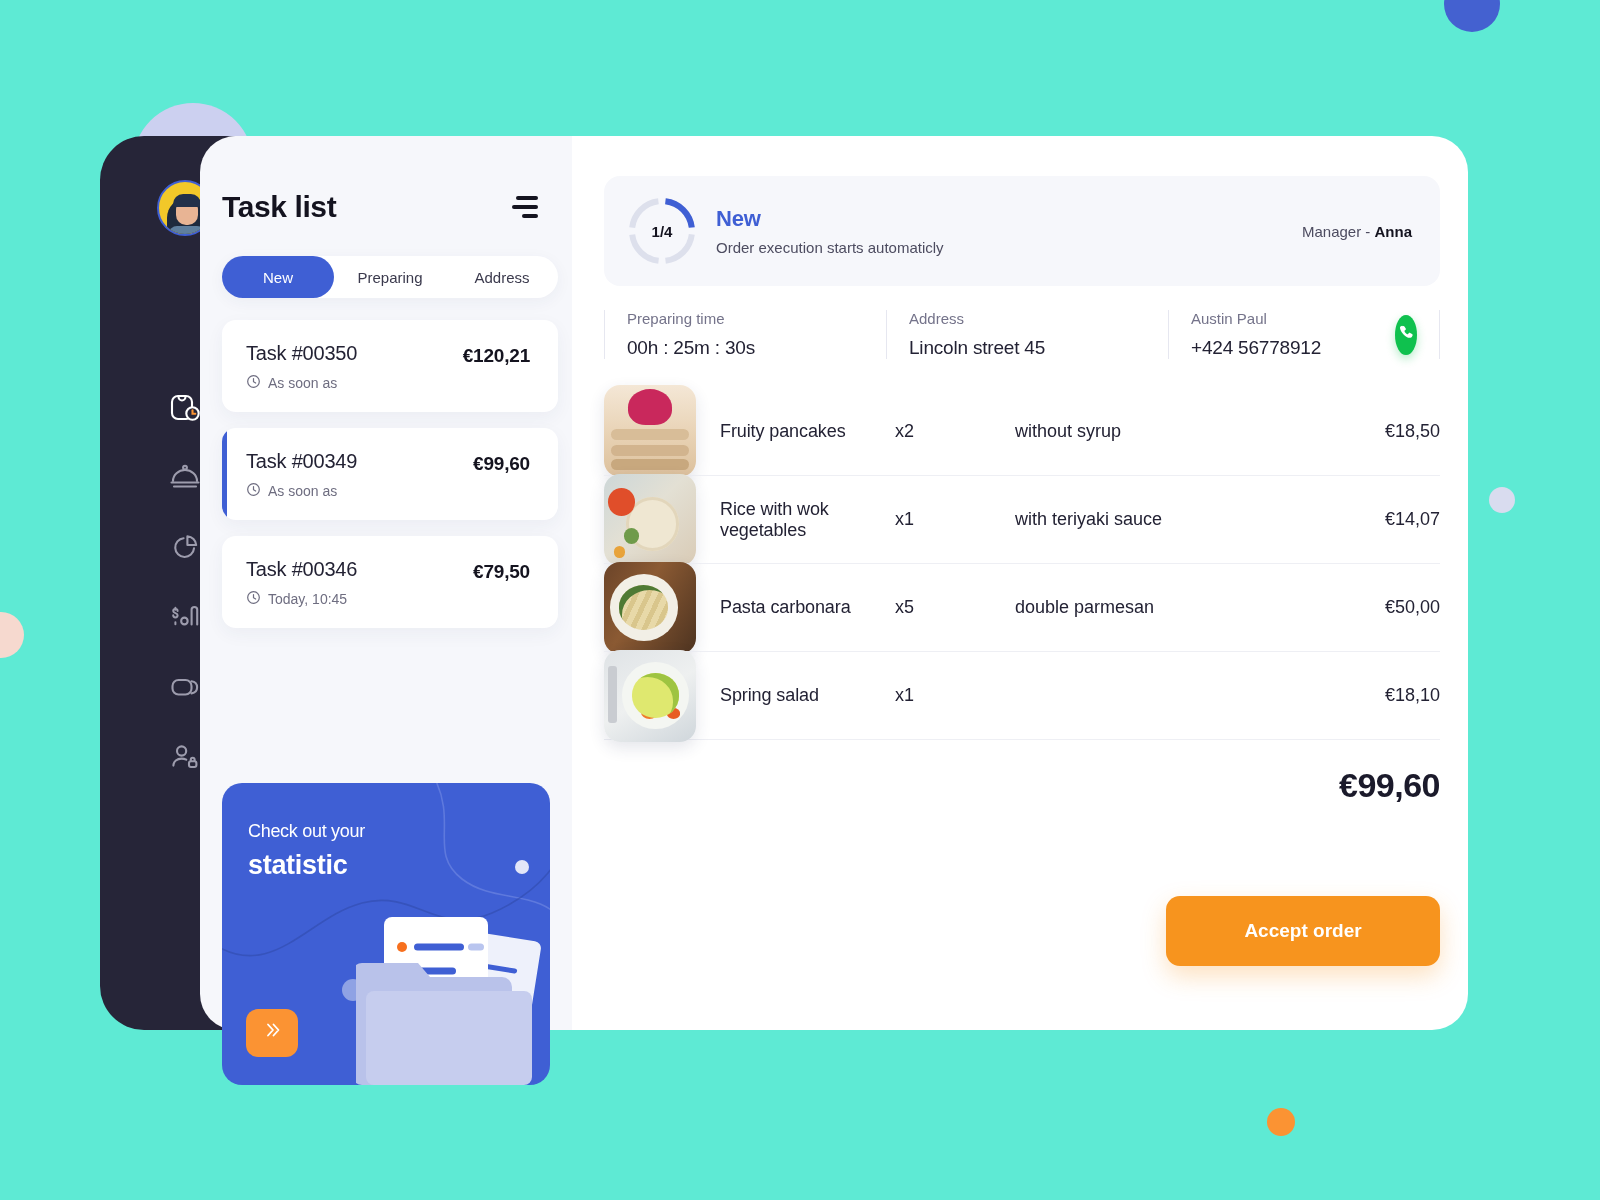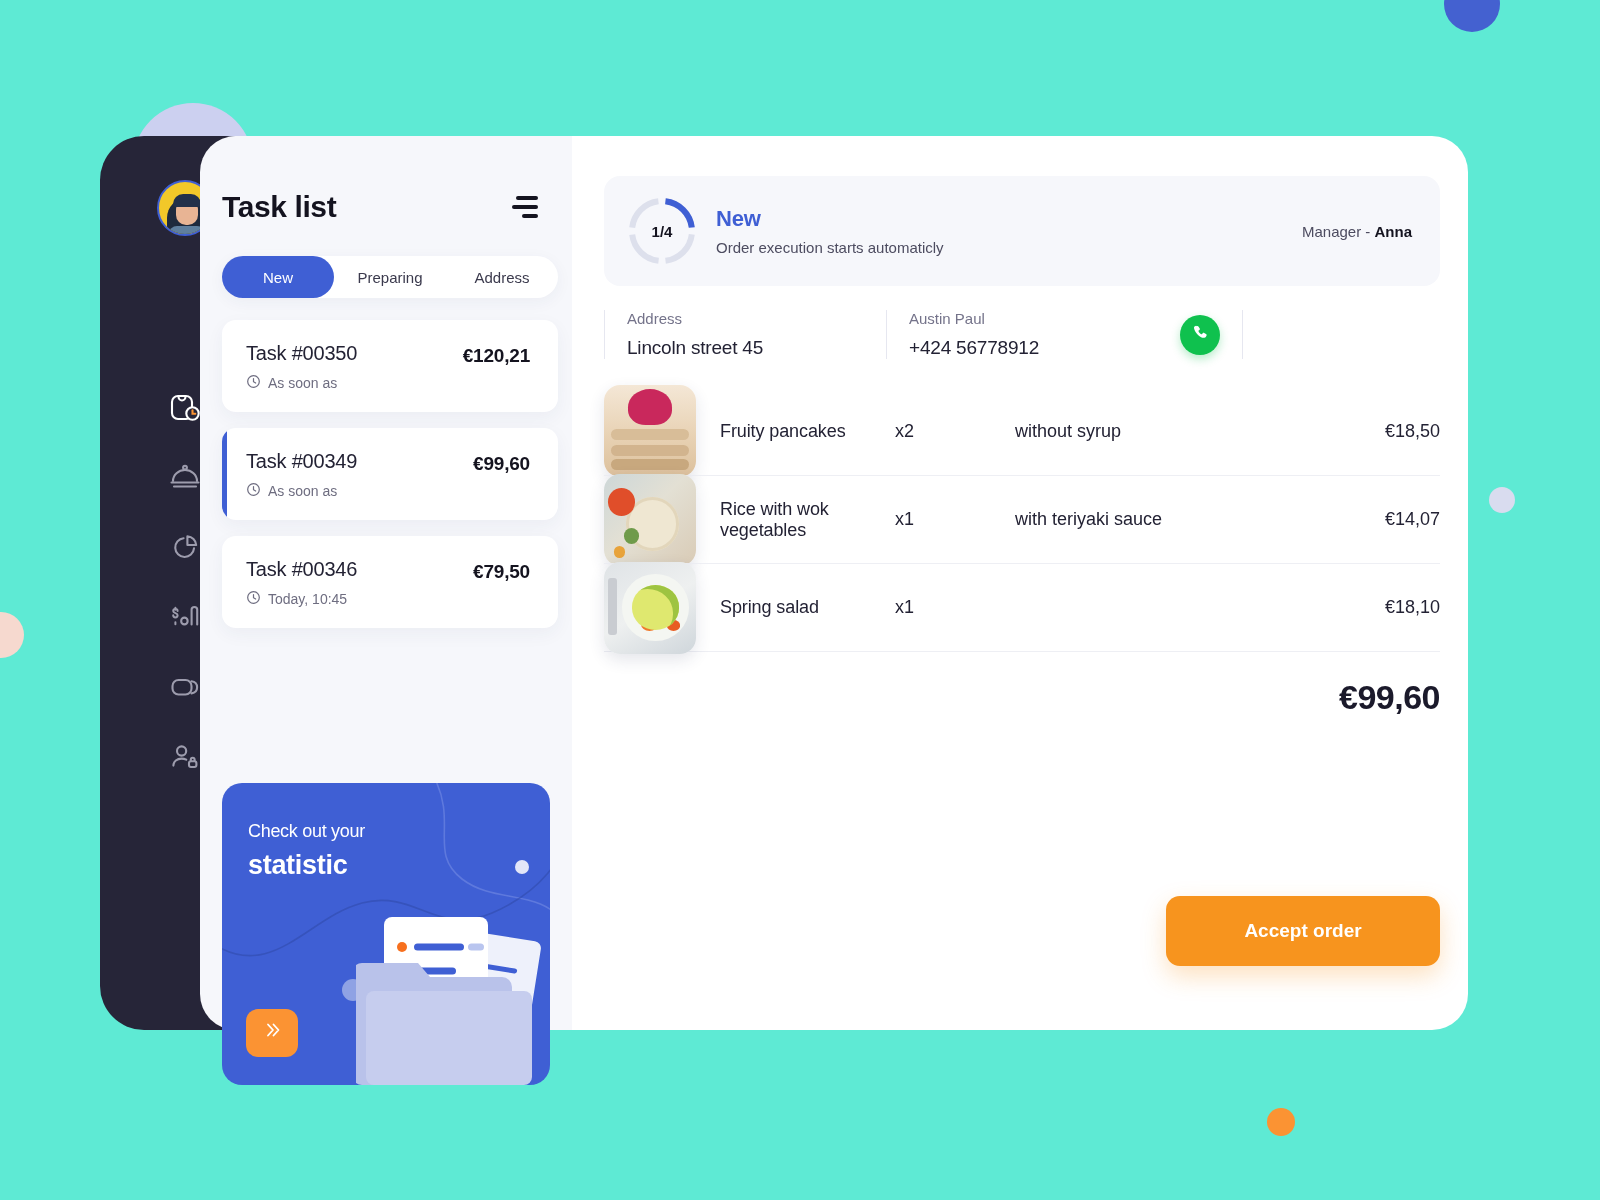--- a/index.html
+++ b/index.html
@@ -403,6 +403,10 @@
 
     <div class="info-row">
       <div class="info-cell">
+        <div class="info-label">Preparing time</div>
+        <div class="info-value">00h : 25m : 30s</div>
+      </div>
+      <div class="info-cell">
         <div class="info-label">Address</div>
         <div class="info-value">Lincoln street 45</div>
       </div>

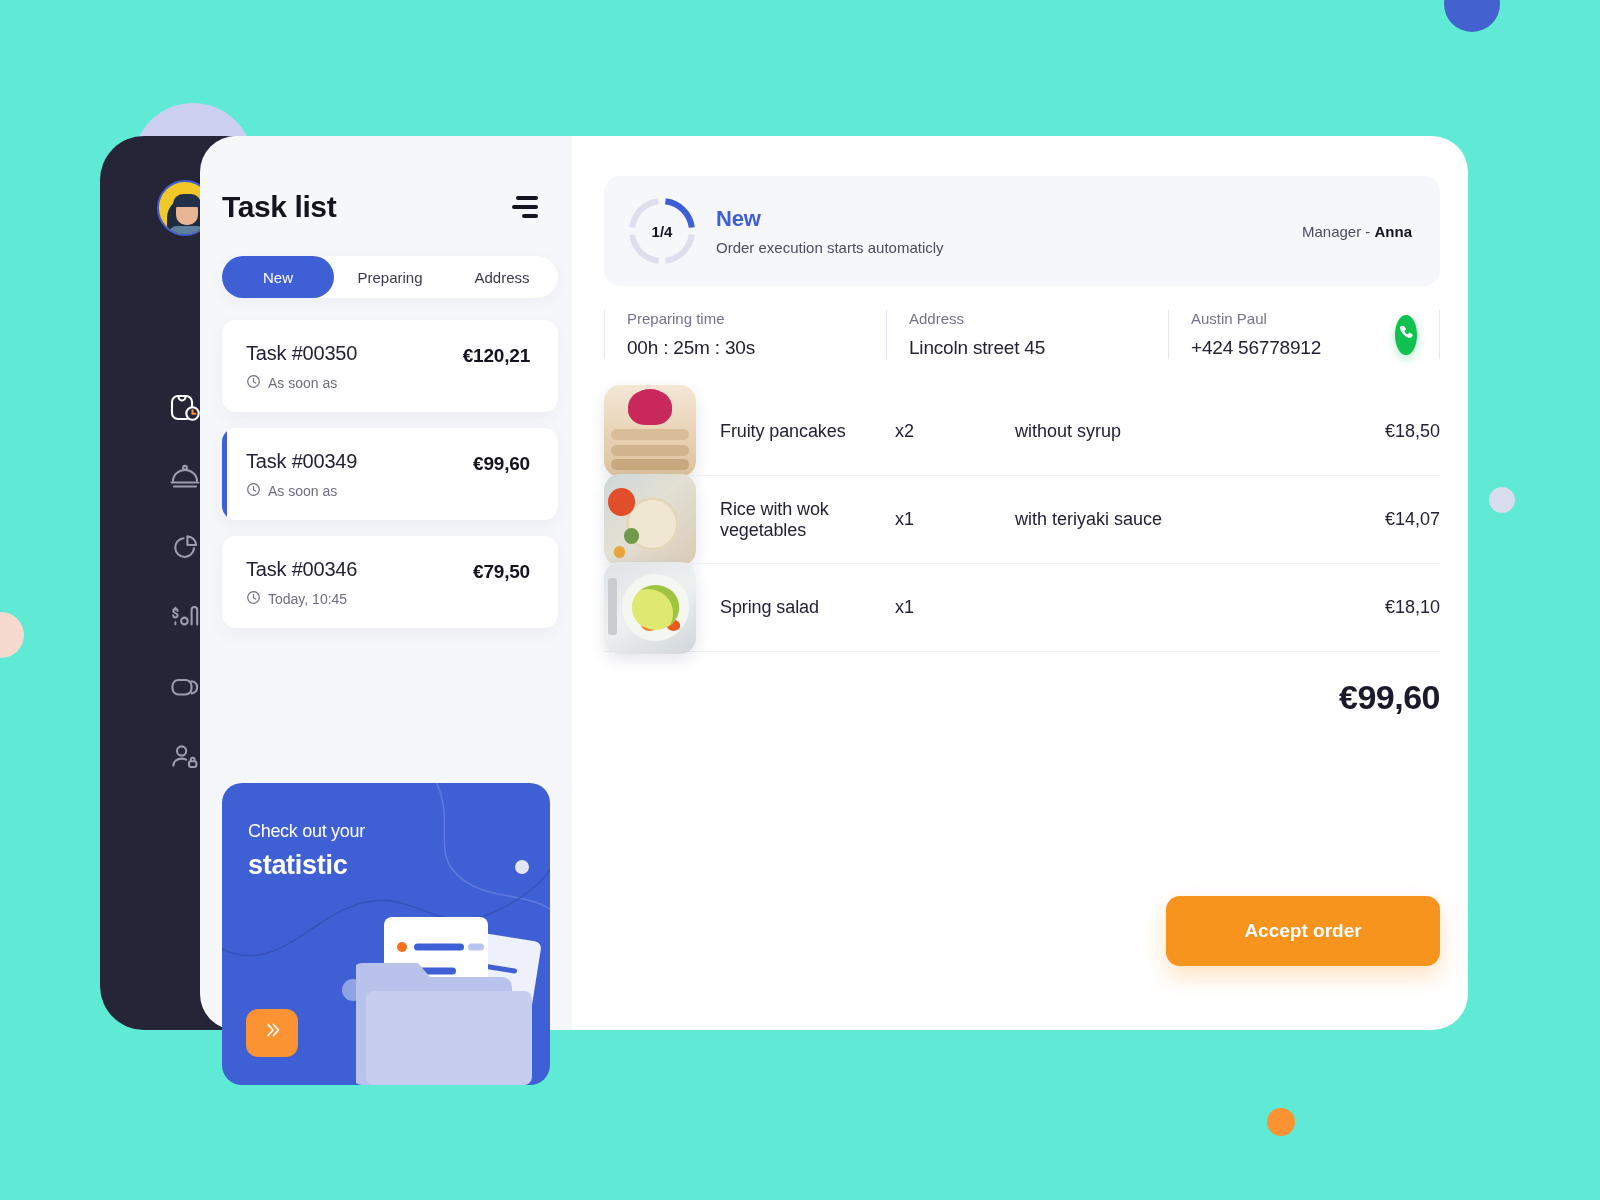--- a/index.html
+++ b/index.html
@@ -446,6 +446,15 @@
         <div class="item-price">€14,07</div>
       </div>
 
+      <div class="item-row">
+        <div class="thumb">
+            <div class="f-pasta"></div>
+          </div>
+        <div class="item-name">Pasta carbonara</div>
+        <div class="item-qty">x5</div>
+        <div class="item-note">double parmesan</div>
+        <div class="item-price">€50,00</div>
+      </div>
 
       <div class="item-row">
         <div class="thumb">

